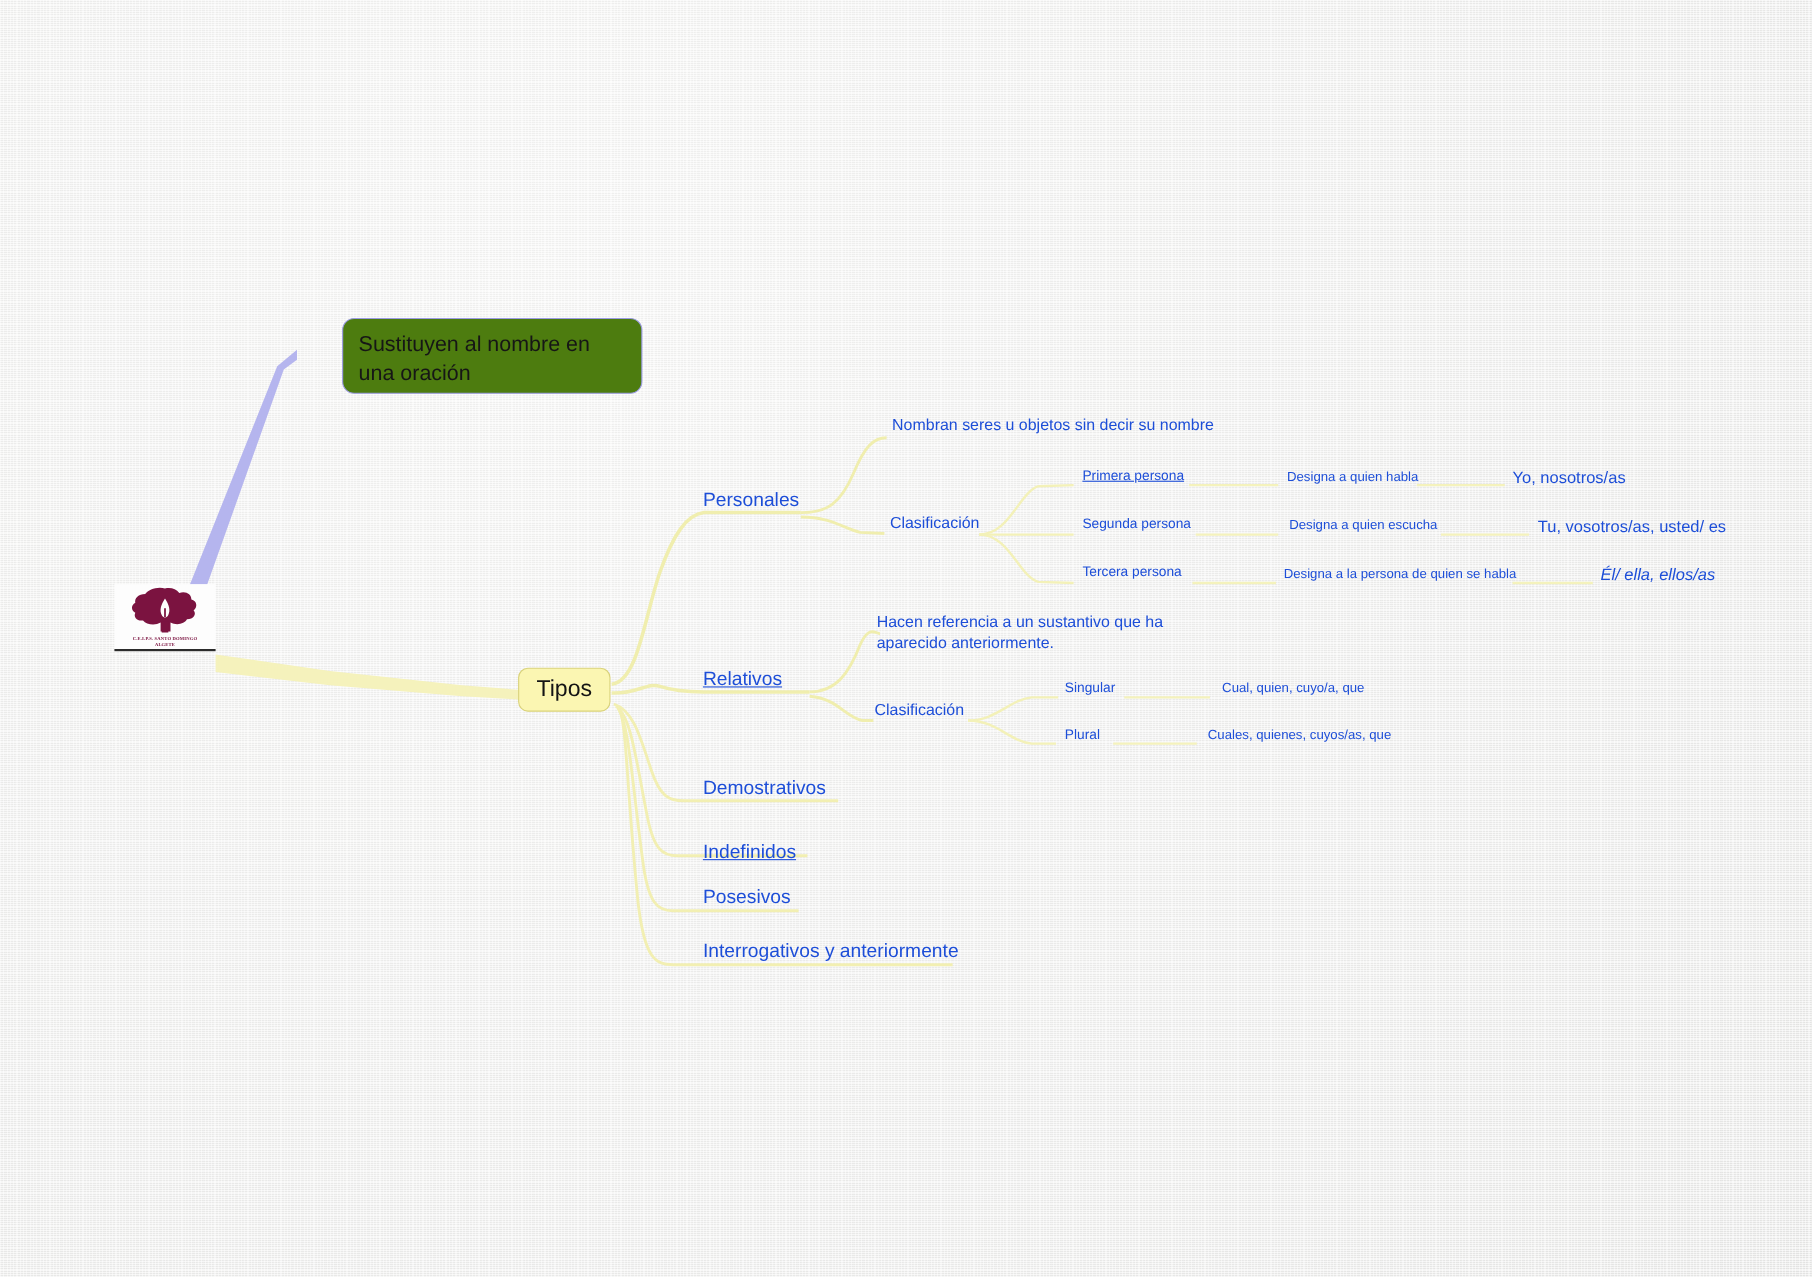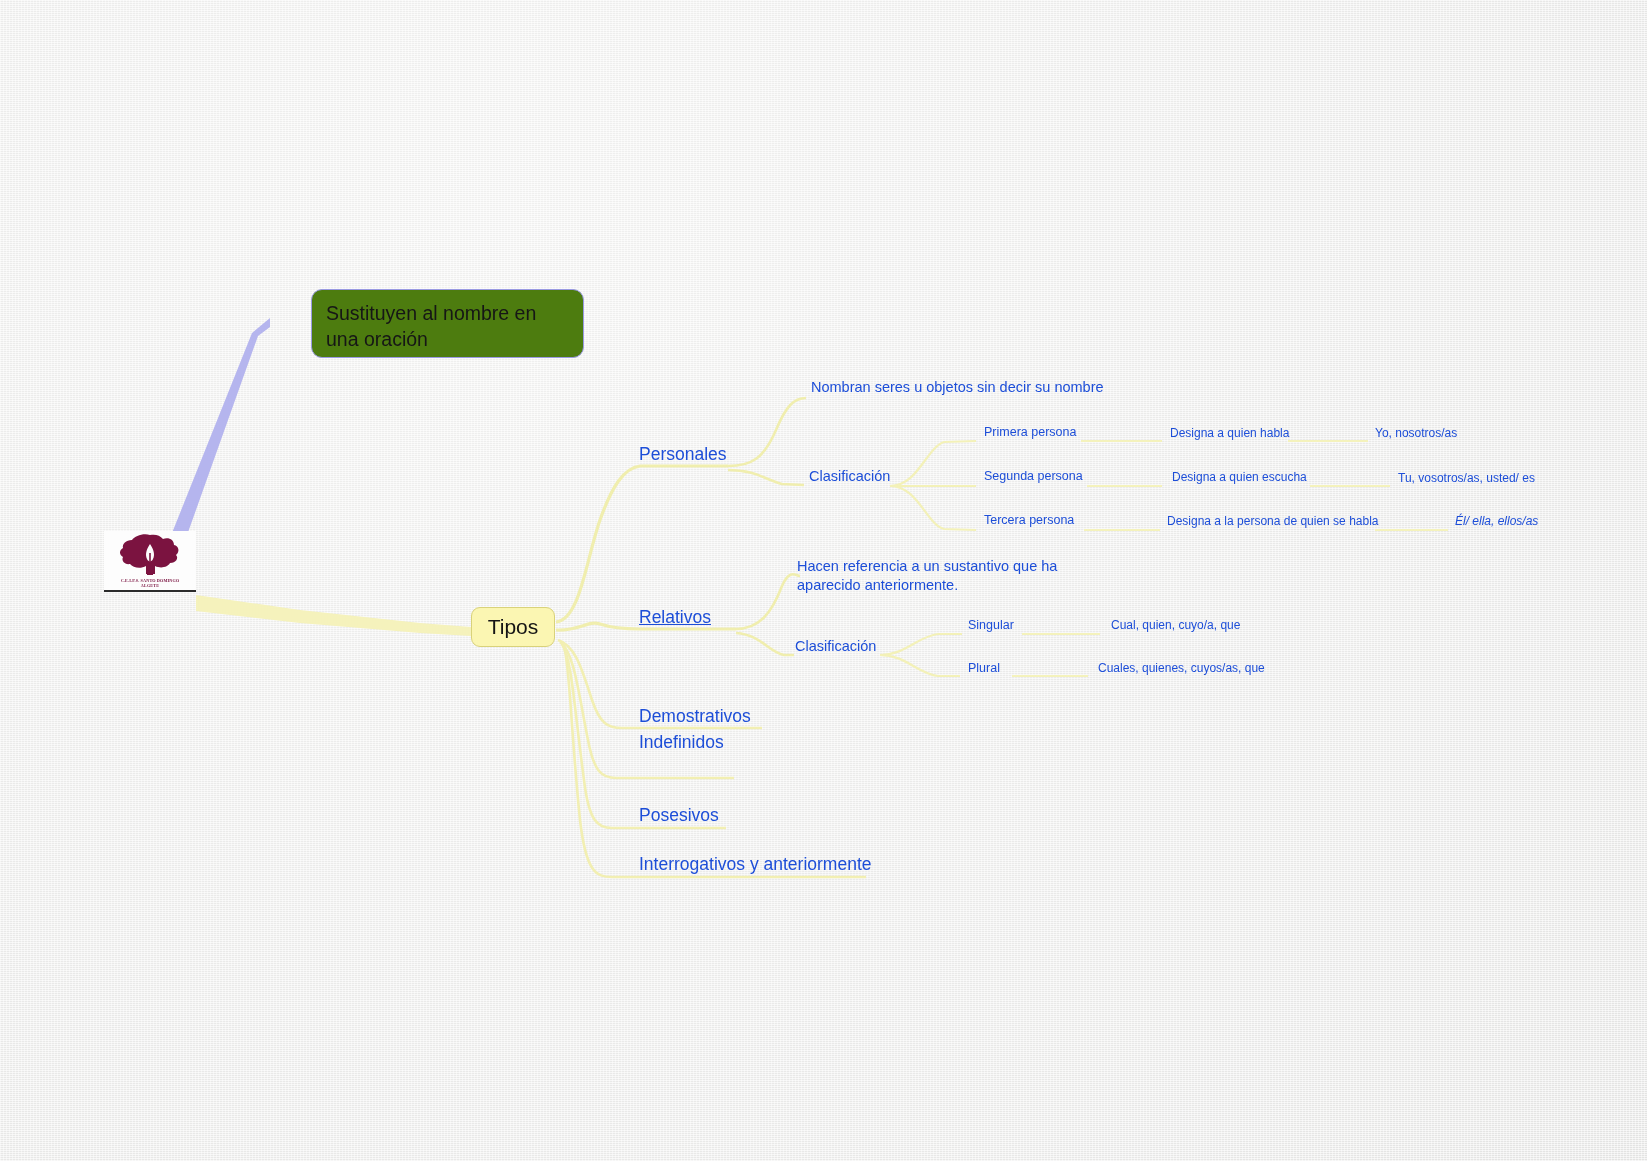--- a/index.html
+++ b/index.html
@@ -199,7 +199,7 @@
 
   <div class="node-text lvl2" style="left:809px; top:468px;">Clasificación</div>
 
-  <div class="node-text lvl3" style="left:984px; top:425px;">Primera persona</div>
+  <div class="node-text lvl3" style="left:984px; top:425px;text-decoration:underline;">Primera persona</div>
   <div class="node-text lvl3" style="left:984px; top:469px;">Segunda persona</div>
   <div class="node-text lvl3" style="left:984px; top:513px;">Tercera persona</div>
 

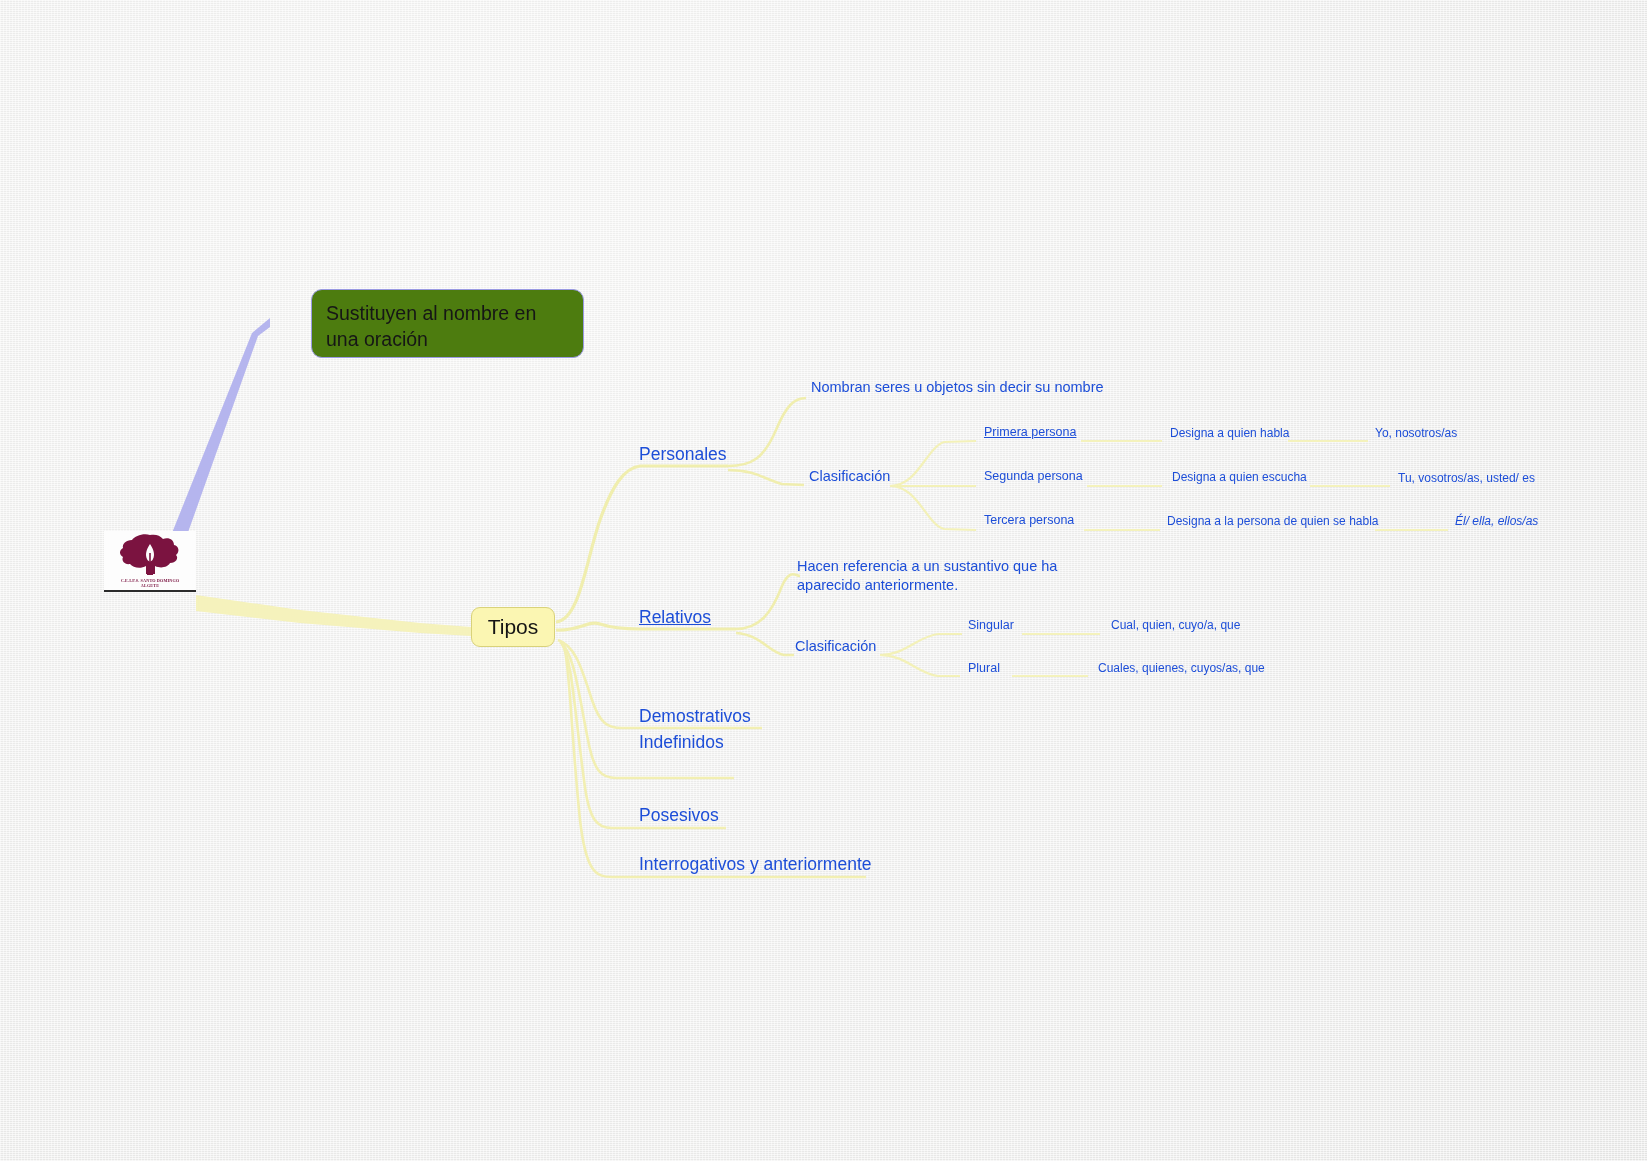--- a/index.html
+++ b/index.html
@@ -112,7 +112,7 @@
   .lvl2.multiline { line-height: 1.3; white-space: pre-line; }
   .lvl3 { font-size: 12.5px; }
   .lvl4 { font-size: 12px; }
-  .lvl5 { font-size: 12px; }
+  .lvl5 { font-size: 15px; }
 </style>
 </head>
 <body>

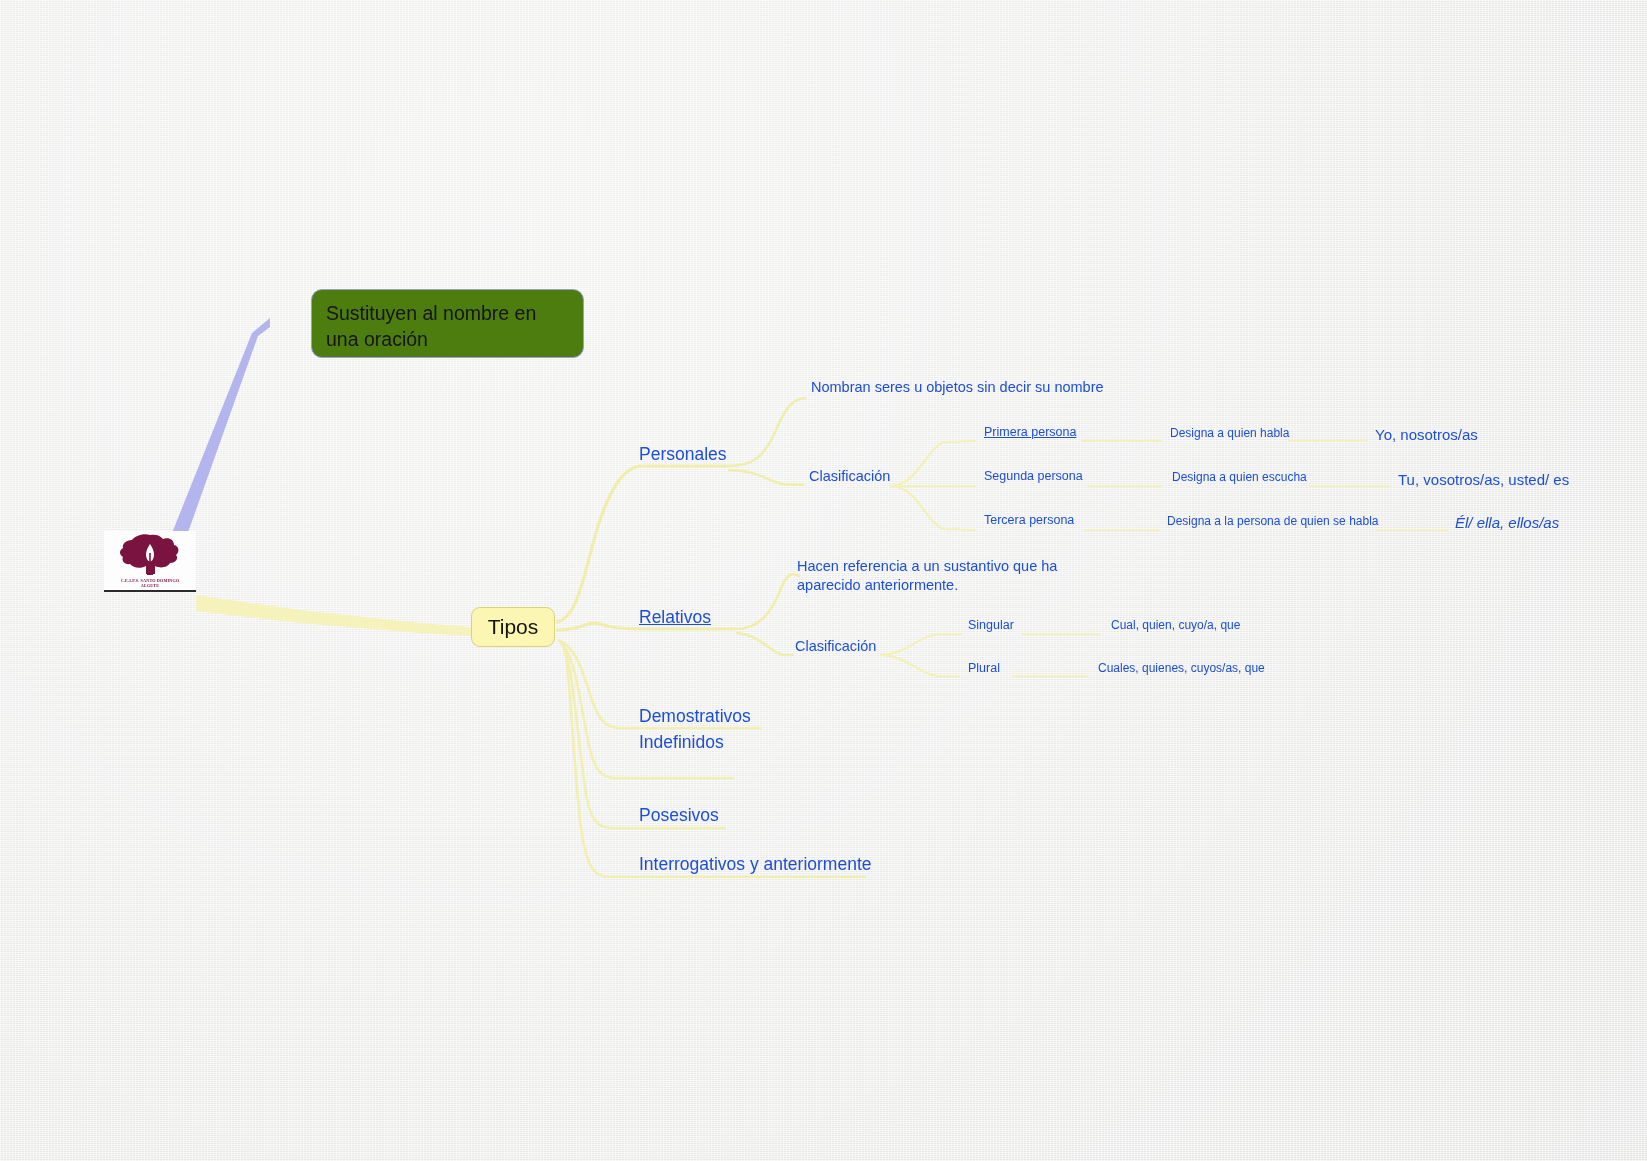--- a/index.html
+++ b/index.html
@@ -191,7 +191,7 @@
   <div class="node-text lvl1" style="left:639px; top:444px;">Personales</div>
   <div class="node-text lvl1" style="left:639px; top:607px;text-decoration:underline;">Relativos</div>
   <div class="node-text lvl1" style="left:639px; top:706px;">Demostrativos</div>
-  <div class="node-text lvl1" style="left:639px; top:732px;">Indefinidos</div>
+  <div class="node-text lvl1" style="left:639px; top:764px;text-decoration:underline;">Indefinidos</div>
   <div class="node-text lvl1" style="left:639px; top:805px;">Posesivos</div>
   <div class="node-text lvl1" style="left:639px; top:854px;">Interrogativos y anteriormente</div>
 

